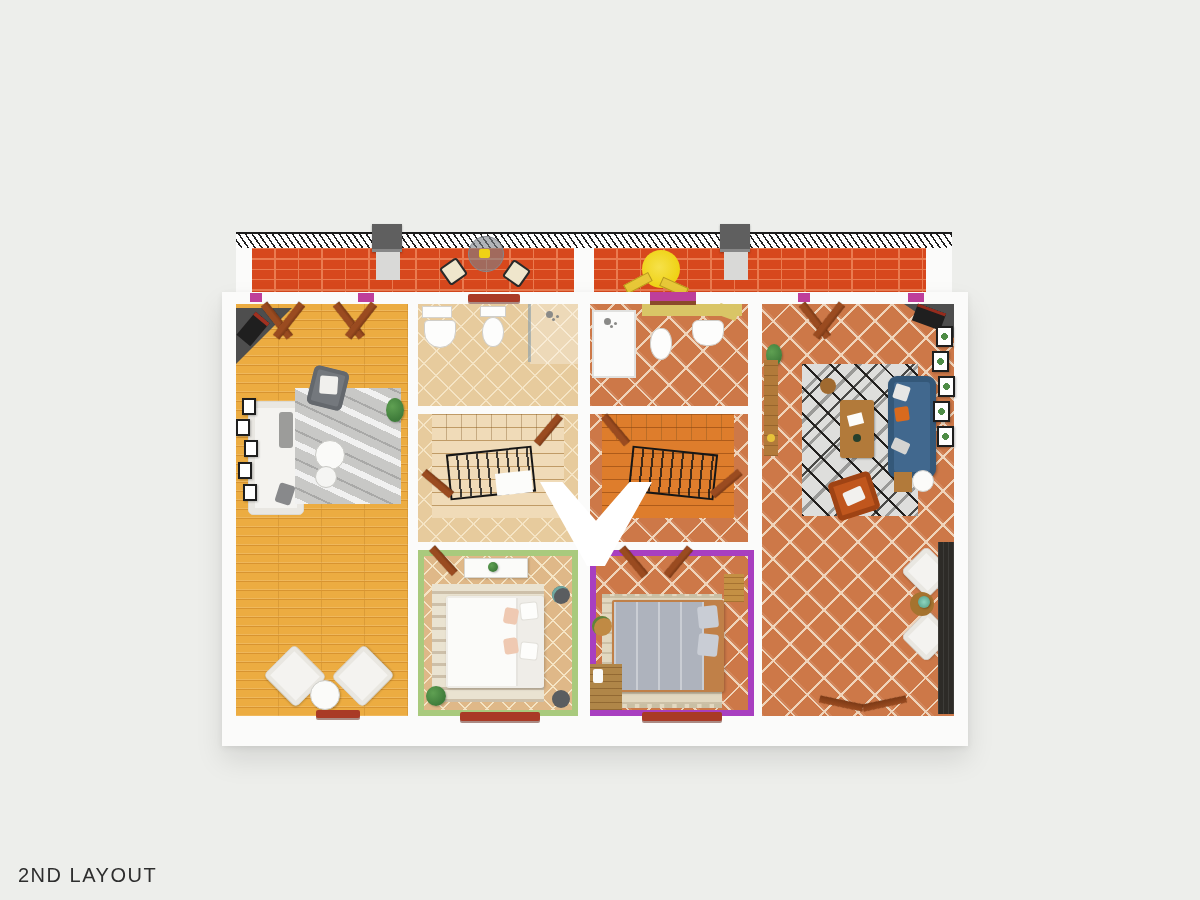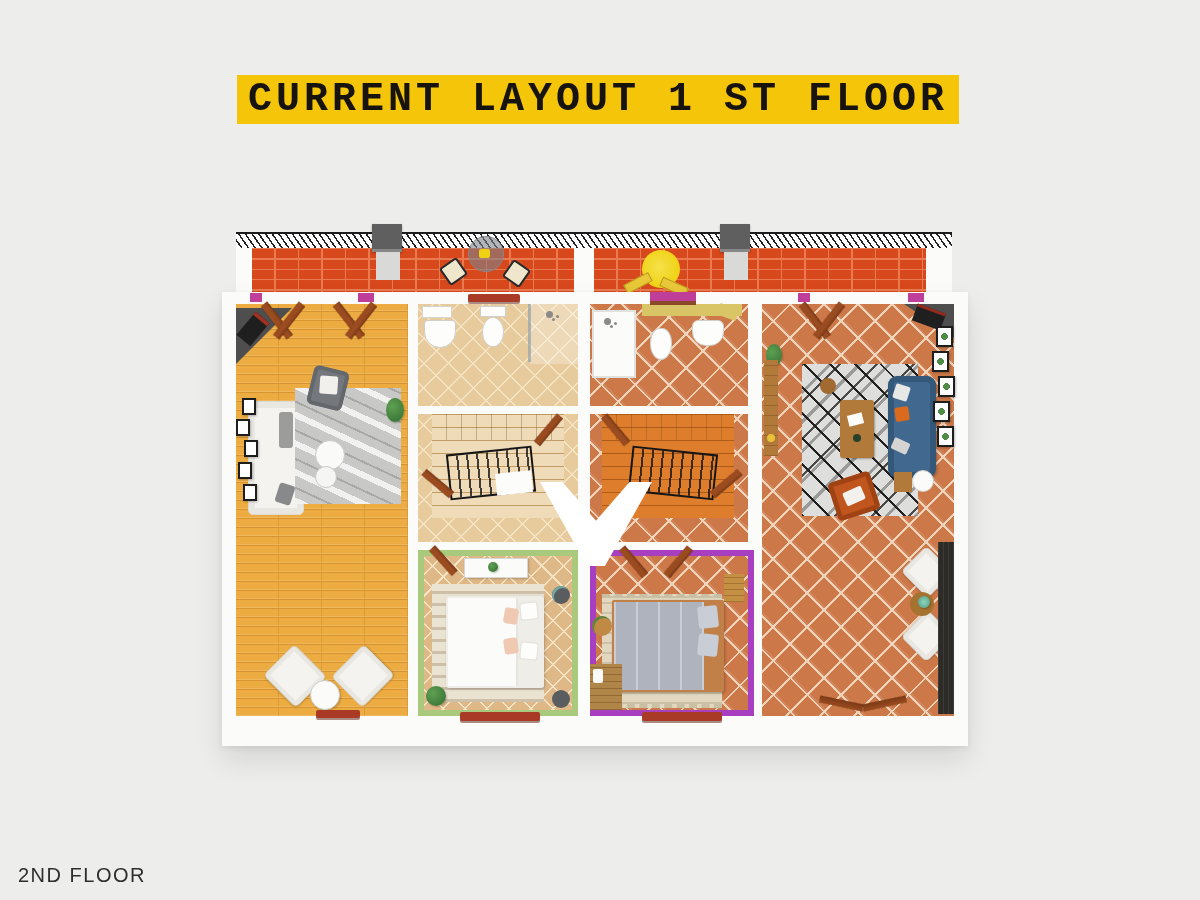--- a/index.html
+++ b/index.html
@@ -61,9 +61,6 @@
 
 <div class="stage">
 
-  <div class="abs banner" style="left:237px;top:75px;width:722px;height:49px;">
-    <span>CURRENT LAYOUT 1 ST FLOOR</span>
-  </div>
 
   <div class="abs" style="left:222px;top:216px;width:746px;height:530px;">
 

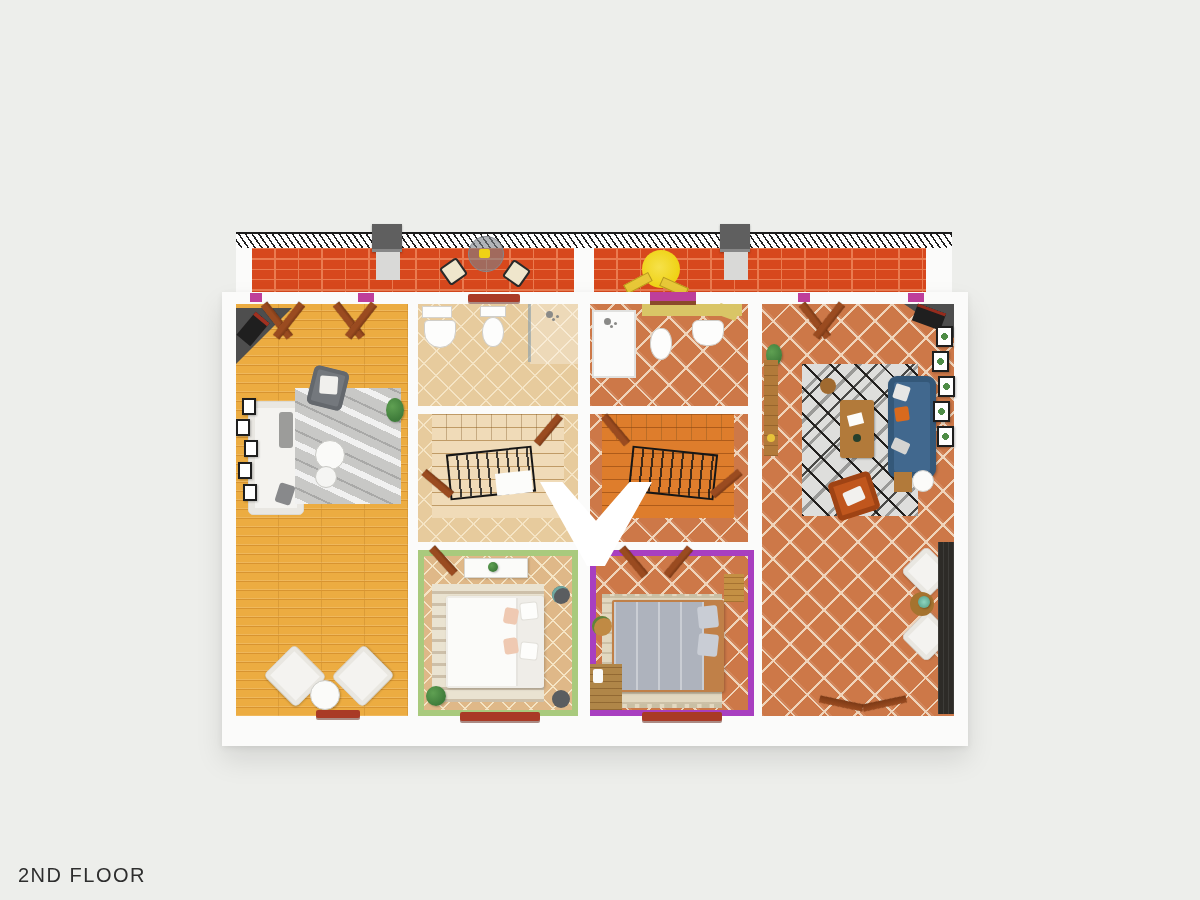--- a/index.html
+++ b/index.html
@@ -249,7 +249,7 @@
   </div>
 
   <div class="abs footer-label" style="left:18px;top:864px;">
-    <span>2ND FLOOR</span>
+    <span>2ND LAYOUT</span>
   </div>
 
 </div>

